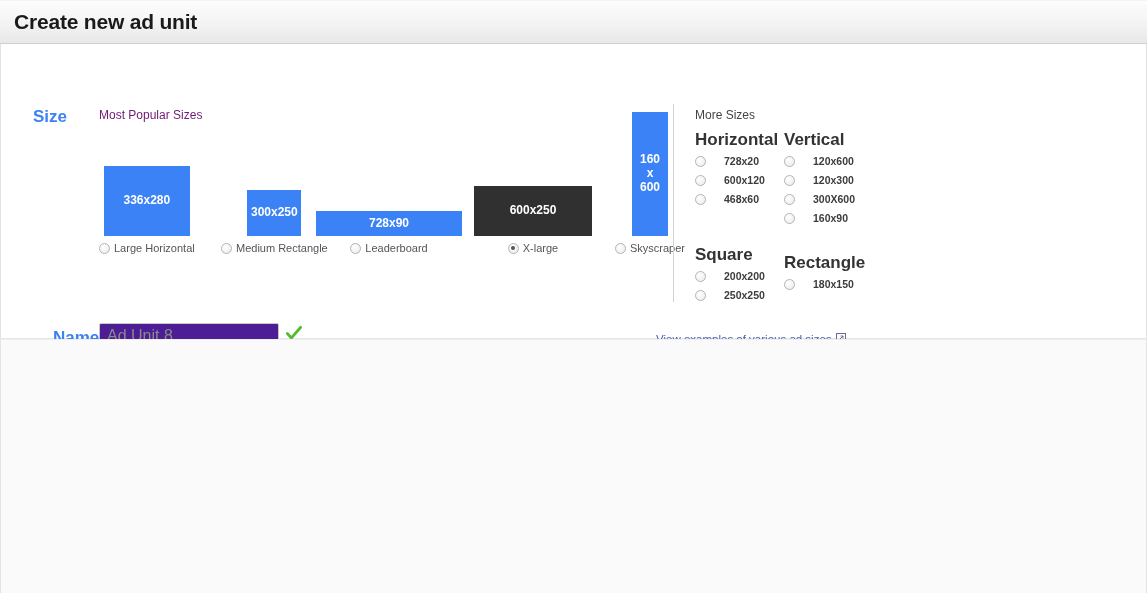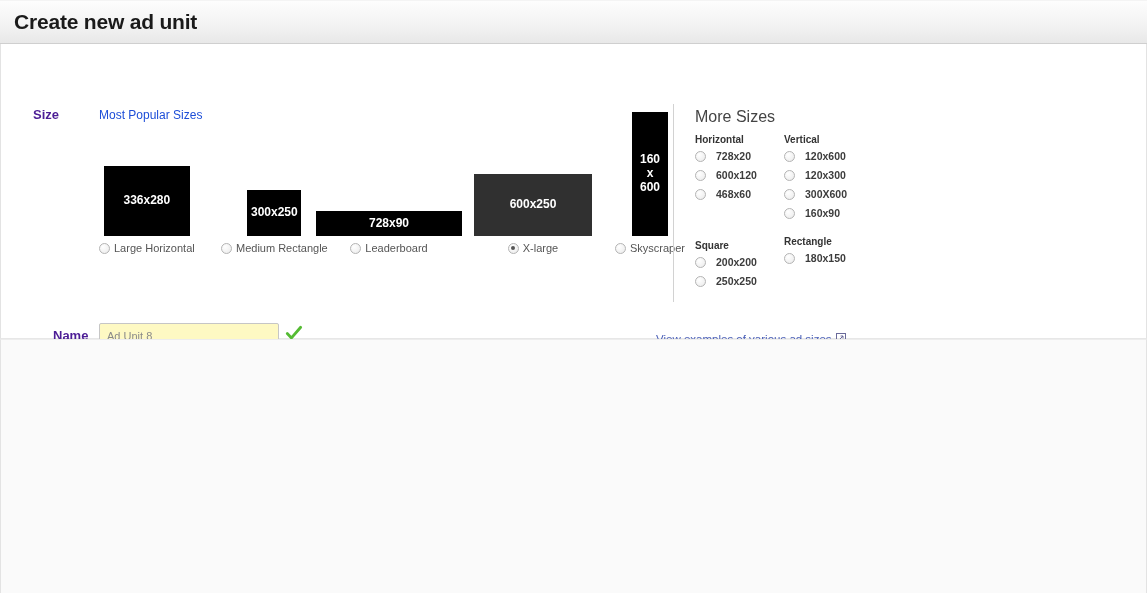--- a/index.html
+++ b/index.html
@@ -43,9 +43,9 @@
 
   .row-label {
     position: absolute;
-    font-size: 13px;
-    font-weight: bold;
-    color: #4c1d95;
+    font-size: 17px;
+    font-weight: bold;
+    color: #3b82f6;
   }
   #size-label { left: 32px; top: 63px; }
   #name-label { left: 32px; top: 284px; padding-left: 20px; }

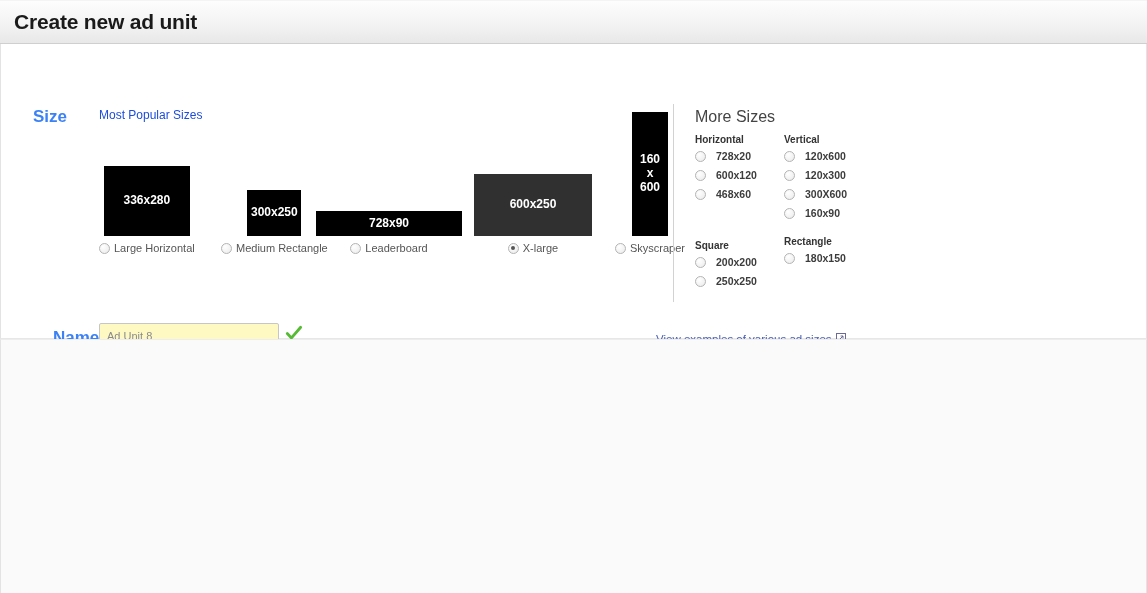--- a/index.html
+++ b/index.html
@@ -55,7 +55,7 @@
     left: 98px;
     top: 64px;
     font-size: 12px;
-    color: #1d4ed8;
+    color: #701a75;
   }
 
   

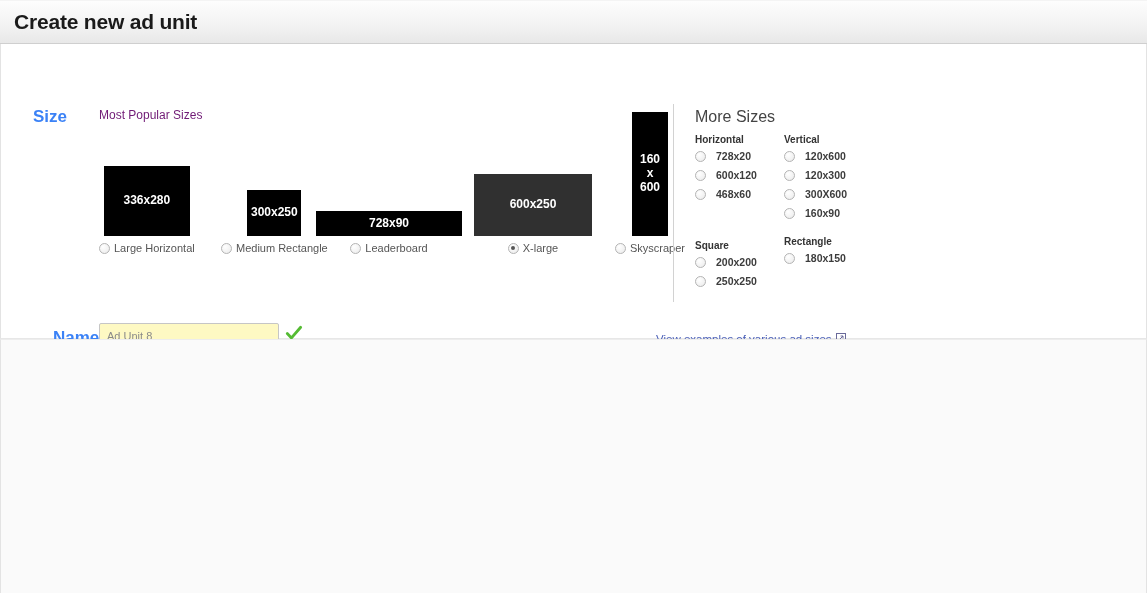--- a/index.html
+++ b/index.html
@@ -135,7 +135,7 @@
     width: 250px;
   }
   .more-sizes-title {
-    font-size: 16px;
+    font-size: 12px;
     color: #444;
     margin-bottom: 8px;
   }

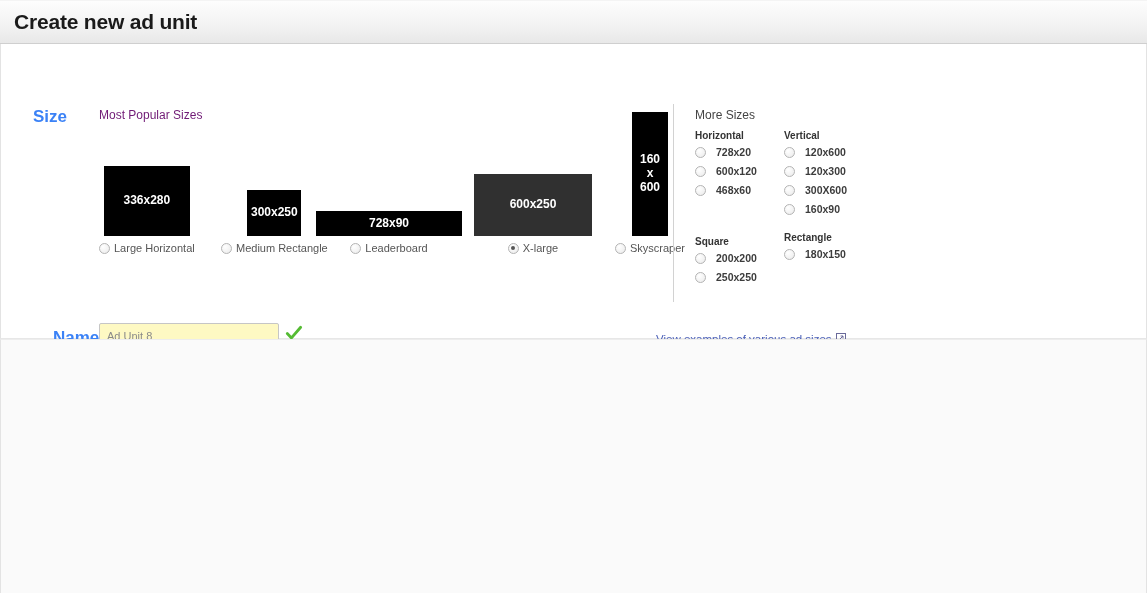--- a/index.html
+++ b/index.html
@@ -144,7 +144,7 @@
     grid-template-columns: 89px 120px;
   }
   .ms-col-head {
-    font-size: 10px;
+    font-size: 17px;
     font-weight: bold;
     color: #333;
     margin-bottom: 5px;

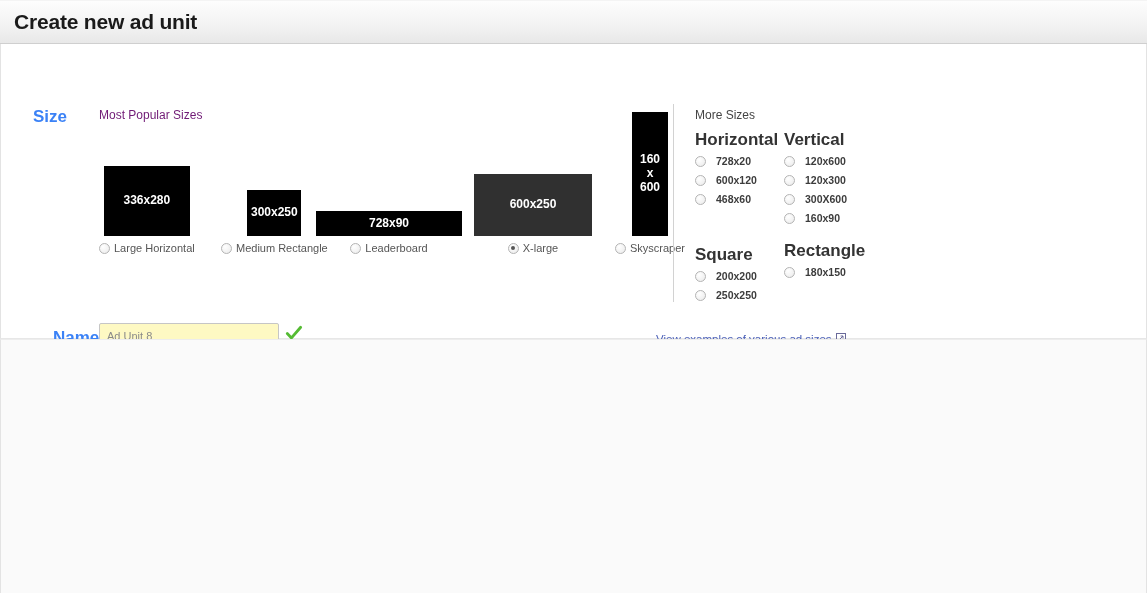--- a/index.html
+++ b/index.html
@@ -74,7 +74,7 @@
     align-items: center;
   }
   .size-box {
-    background: #000000;
+    background: #3b82f6;
     color: #ffffff;
     display: flex;
     align-items: center;

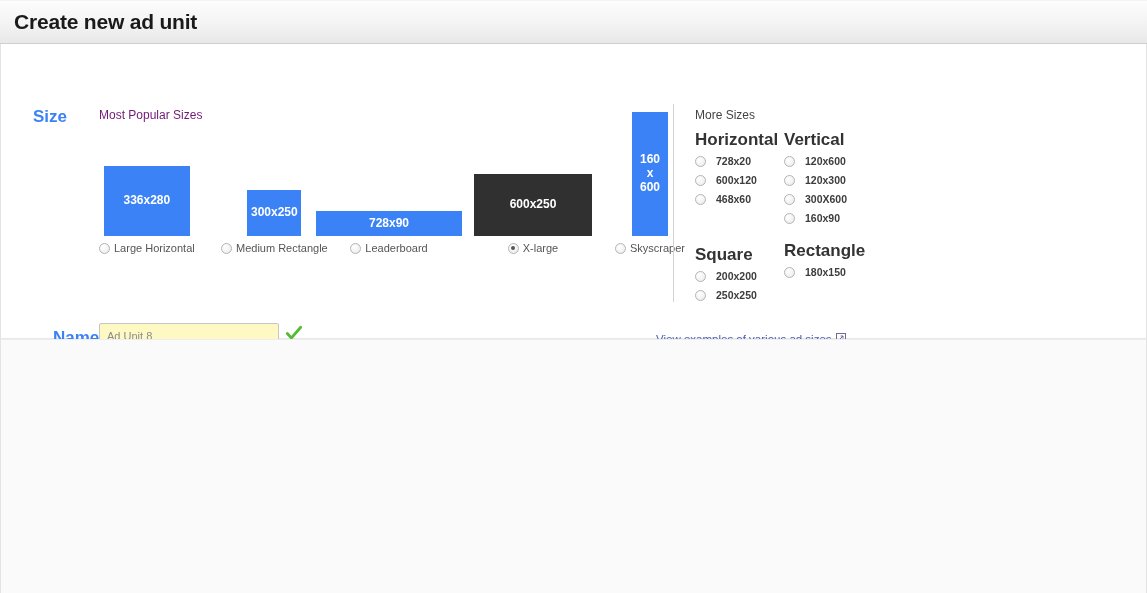--- a/index.html
+++ b/index.html
@@ -152,7 +152,7 @@
   .ms-item {
     display: flex;
     align-items: center;
-    gap: 10px;
+    gap: 18px;
     font-size: 10.5px;
     font-weight: bold;
     color: #3c3c3c;

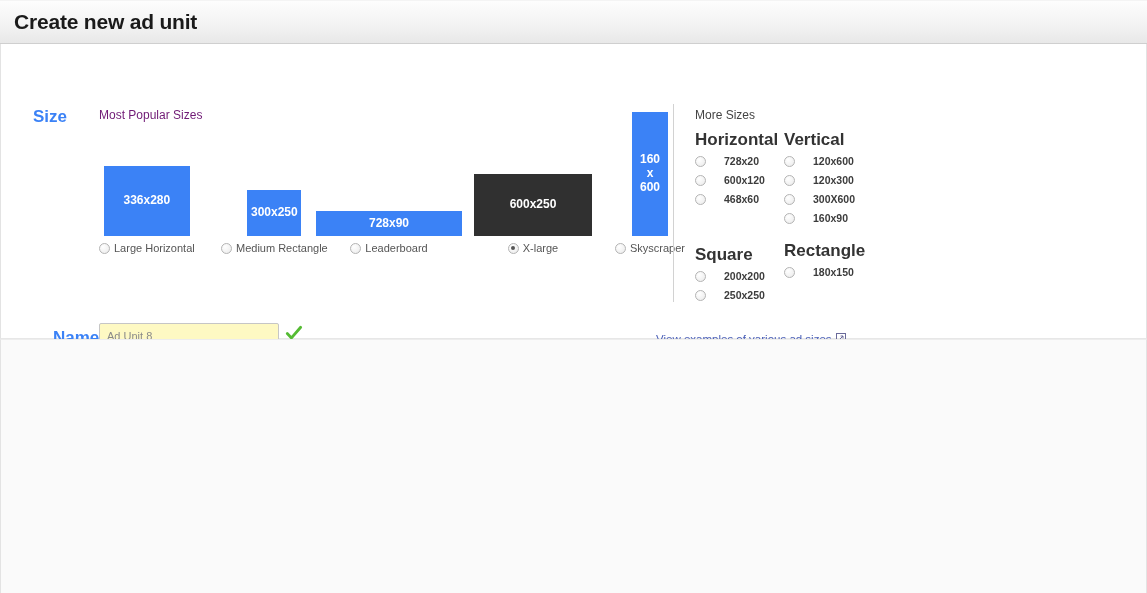--- a/index.html
+++ b/index.html
@@ -245,7 +245,7 @@
         </div>
       </div>
       <div class="size-option" style="left: 375px;">
-        <div class="size-box dark" style="width: 118px; height: 62px;">600x250</div>
+        <div class="size-box dark" style="width: 118px; height: 50px;">600x250</div>
         <div class="opt-caption">
           <span class="radio checked"></span>
           <span>X-large</span>

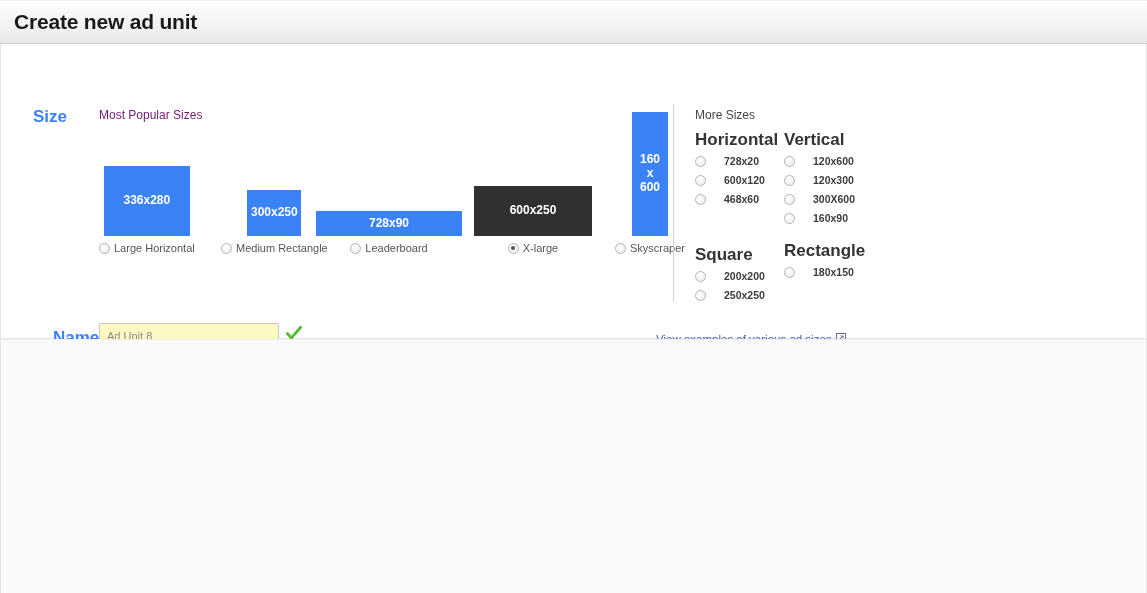--- a/index.html
+++ b/index.html
@@ -312,7 +312,7 @@
             <span>250x250</span>
           </div>
         </div>
-        <div class="ms-group" style="margin-top: 8px;">
+        <div class="ms-group" style="margin-top: 20px;">
           <div class="ms-col-head">Rectangle</div>
           <div class="ms-item">
             <span class="radio"></span>

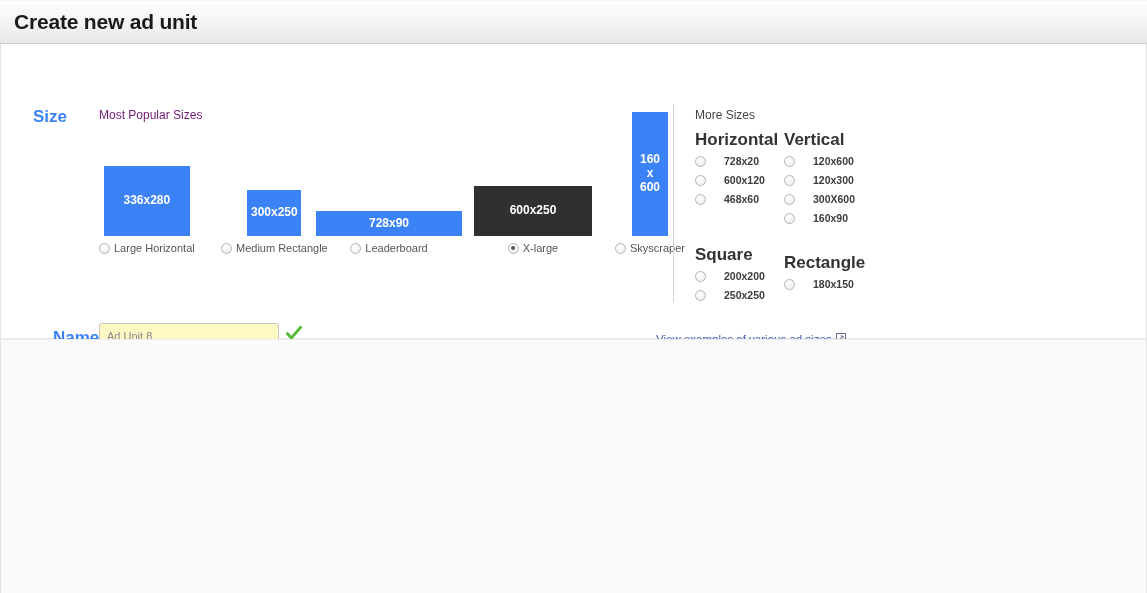--- a/index.html
+++ b/index.html
@@ -170,9 +170,9 @@
     height: 26px;
     border: 1px solid #c6c6c6;
     border-radius: 2px;
-    background: #fef9c3;
+    background: #4c1d95;
     font-family: "Liberation Sans", sans-serif;
-    font-size: 11px;
+    font-size: 16px;
     color: #8a8a8a;
     padding: 0 7px;
     outline: none;

